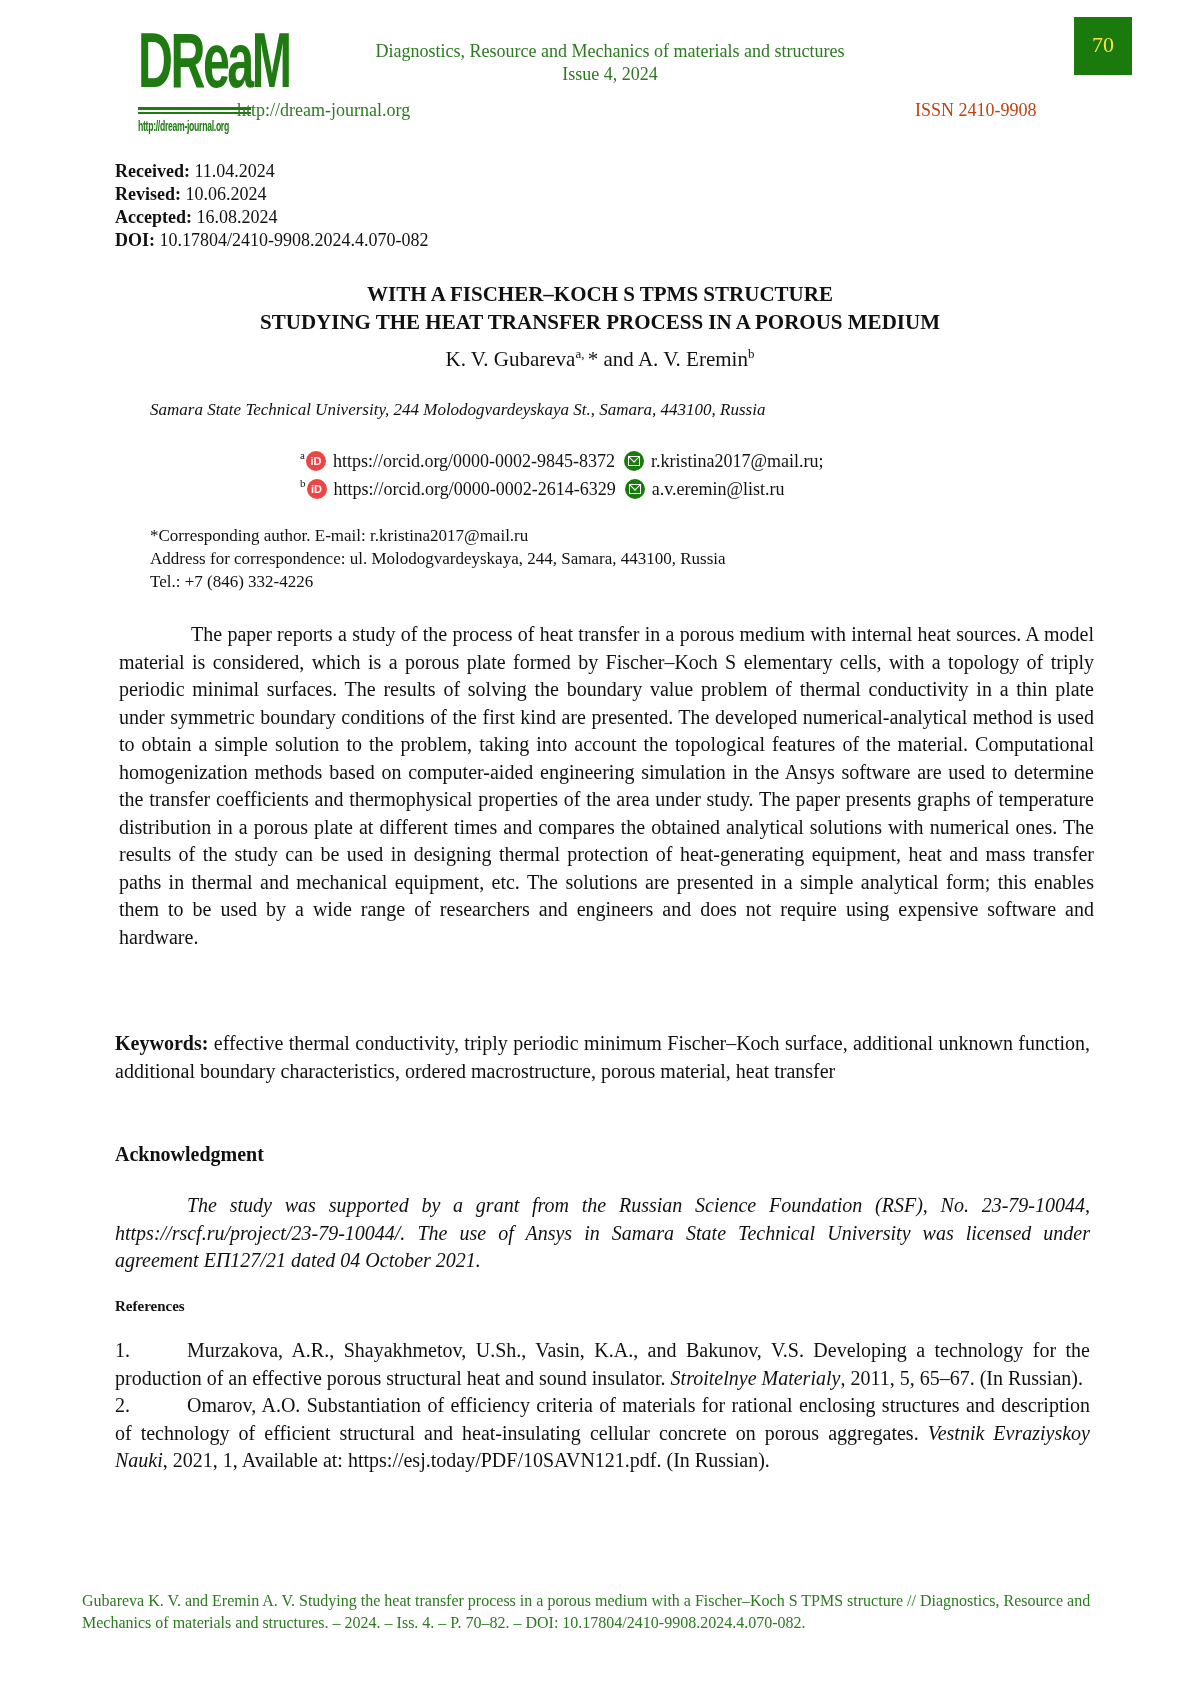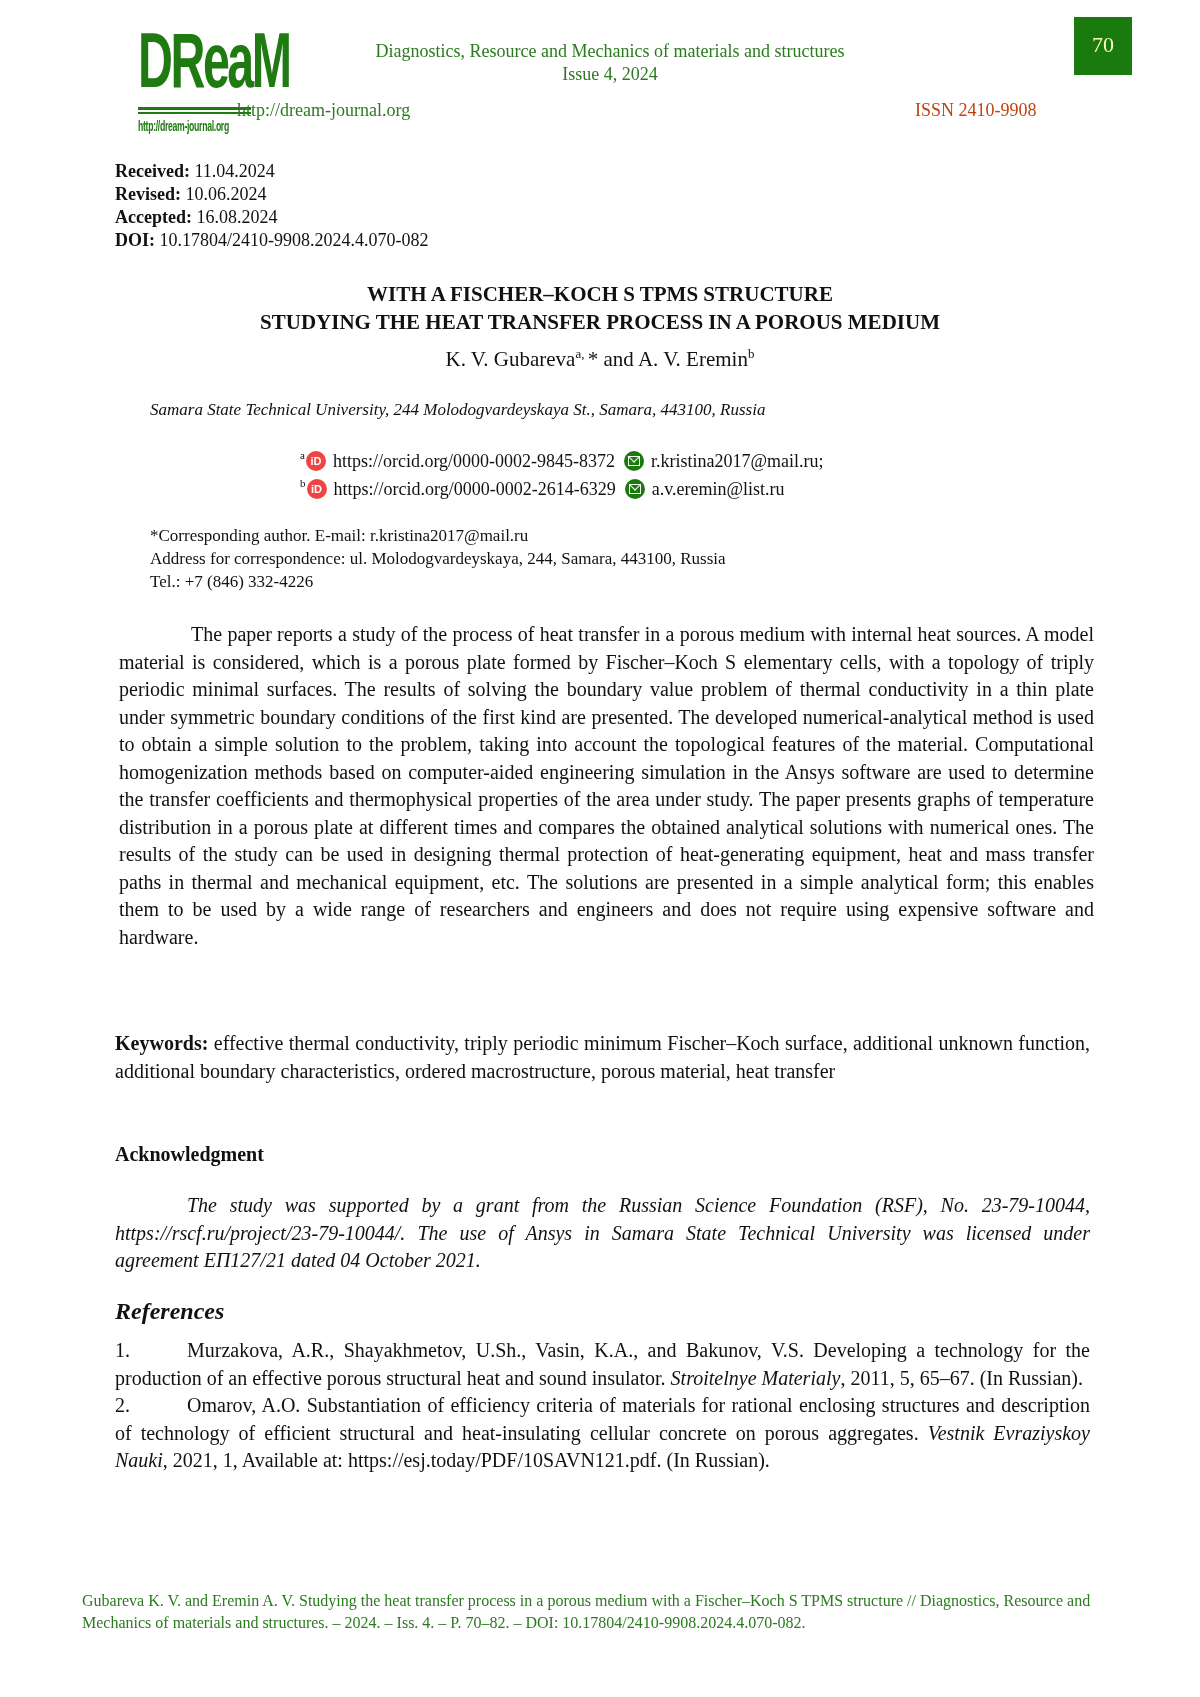--- a/index.html
+++ b/index.html
@@ -19,7 +19,7 @@
   .site-url { position: absolute; left: 237px; top: 100px; font-size: 18px; color: #2b7a1f; }
   .issn { position: absolute; left: 915px; top: 100px; font-size: 18px; color: #c2410c; }
   .page-badge { position: absolute; left: 1074px; top: 17px; width: 58px; height: 58px;
-                background: #1b7a0e; color: #fef9c3; font-size: 22px; text-align: center; line-height: 56px; }
+                background: #1b7a0e; color: #fde047; font-size: 22px; text-align: center; line-height: 56px; }
   .dates { position: absolute; left: 115px; top: 160px; font-size: 18px; line-height: 23px; }
   .dates b { font-weight: bold; }
   .title { position: absolute; left: 150px; width: 900px; top: 280px; text-align: center;

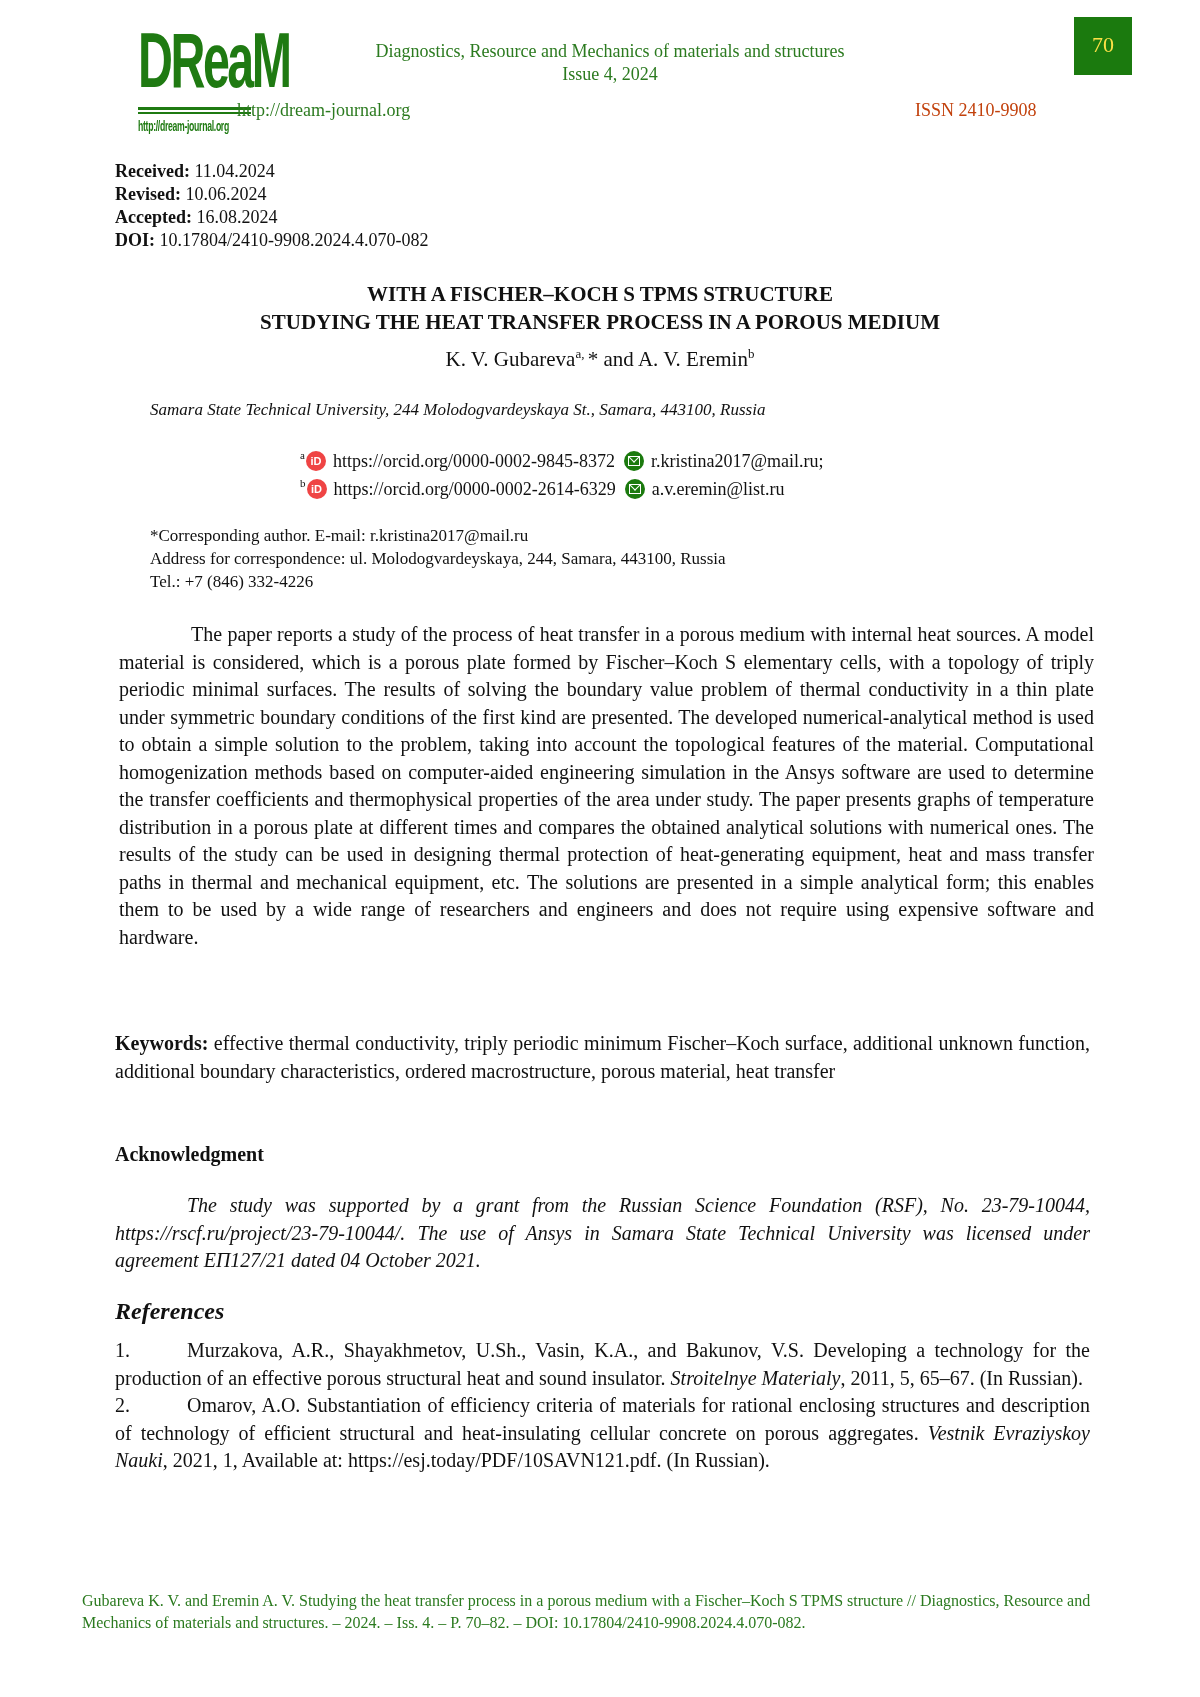--- a/index.html
+++ b/index.html
@@ -47,7 +47,7 @@
   .h-ack { position: absolute; left: 115px; top: 1143px; font-size: 20px; font-weight: bold; }
   .ack { position: absolute; left: 115px; width: 975px; top: 1192px; font-size: 20px; line-height: 27.5px;
          text-align: justify; text-indent: 72px; font-style: italic; margin: 0; }
-  .h-refs { position: absolute; left: 115px; top: 1298px; font-size: 24px; font-weight: bold; font-style: italic; }
+  .h-refs { position: absolute; left: 115px; top: 1298px; font-size: 15px; font-weight: bold; }
   .refs { position: absolute; left: 115px; width: 975px; top: 1337px; font-size: 20px; line-height: 27.5px; margin: 0; padding: 0; list-style: none; }
   .refs li { text-align: justify; margin: 0; }
   .ref-num { display: inline-block; width: 72px; }

